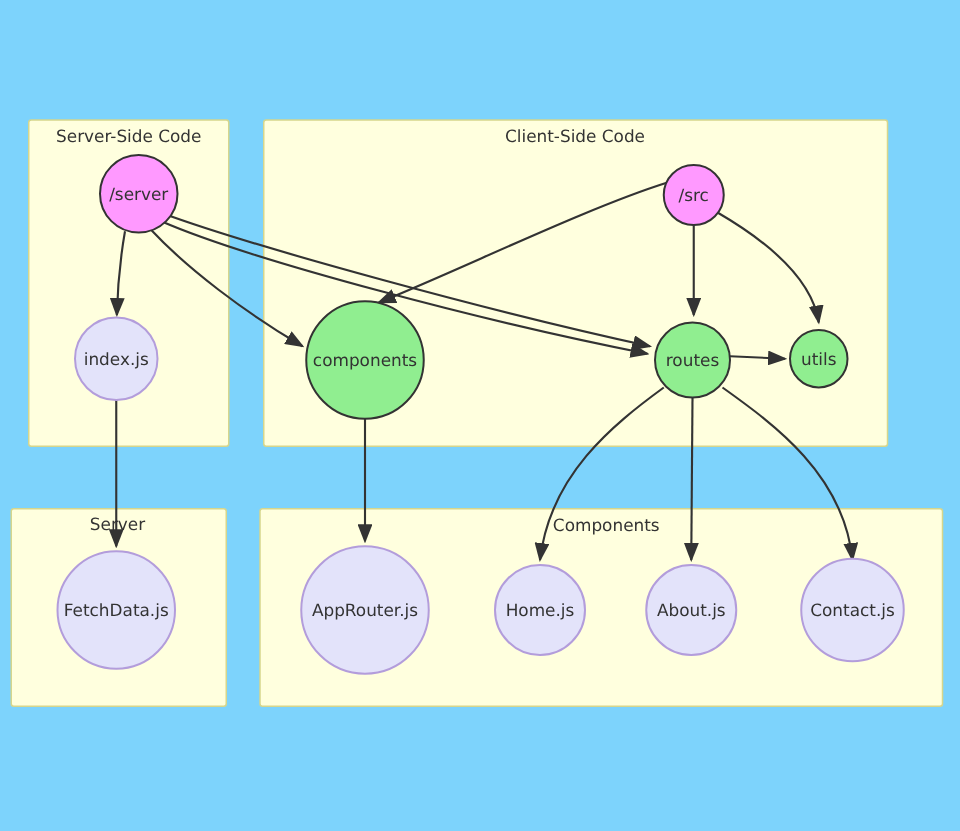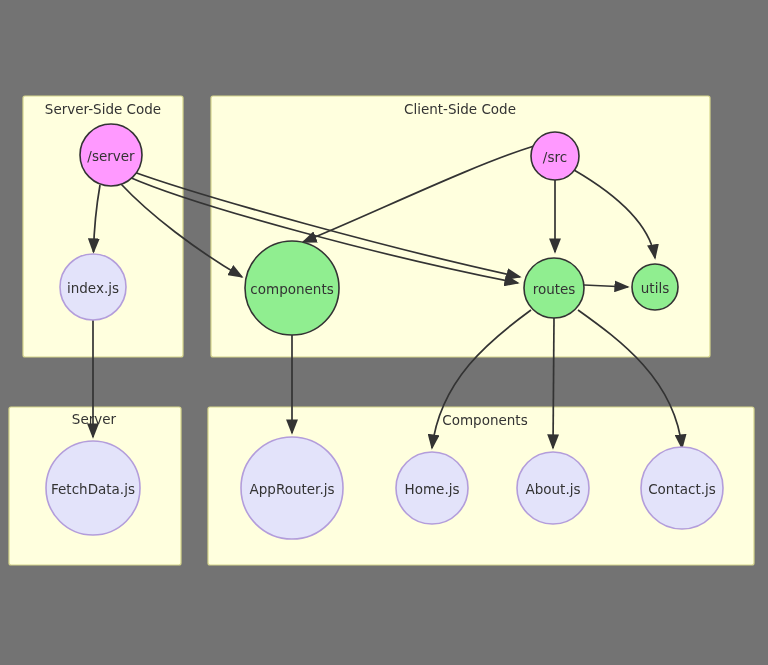--- a/index.html
+++ b/index.html
@@ -17,7 +17,7 @@
     position: relative;
     width: 768px;
     height: 665px;
-    background: #737373;
+    background: #7dd3fc;
   }
   svg#graph {
     position: absolute;

